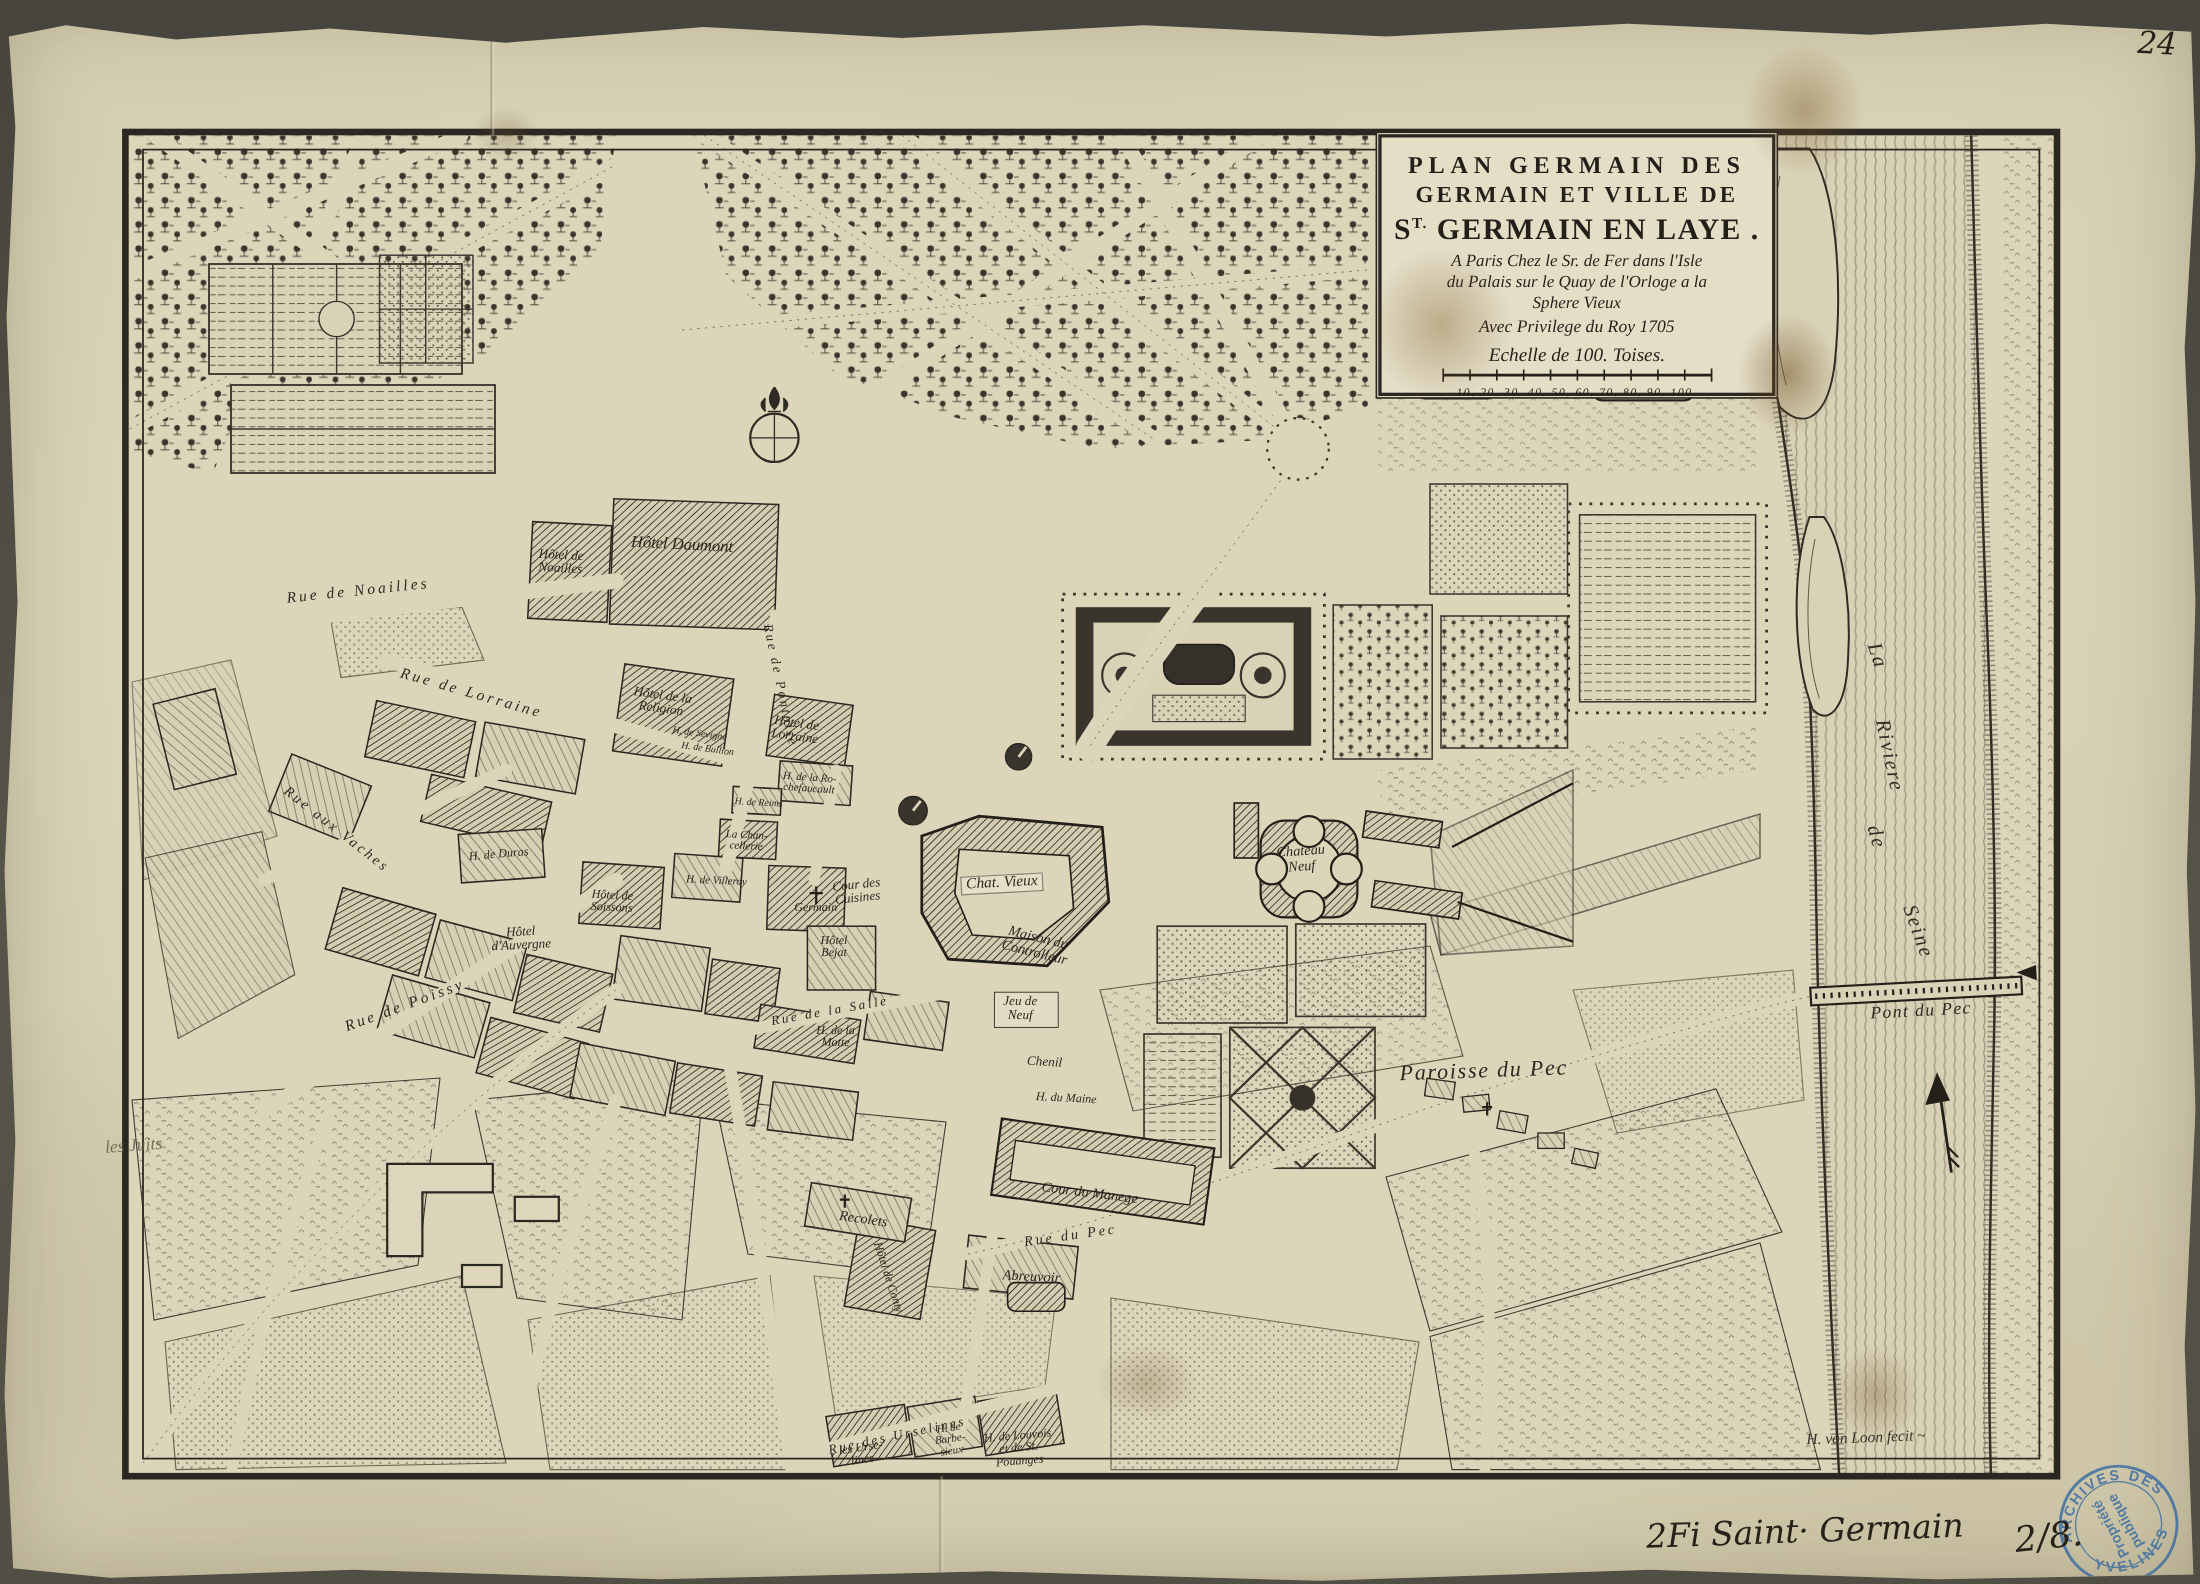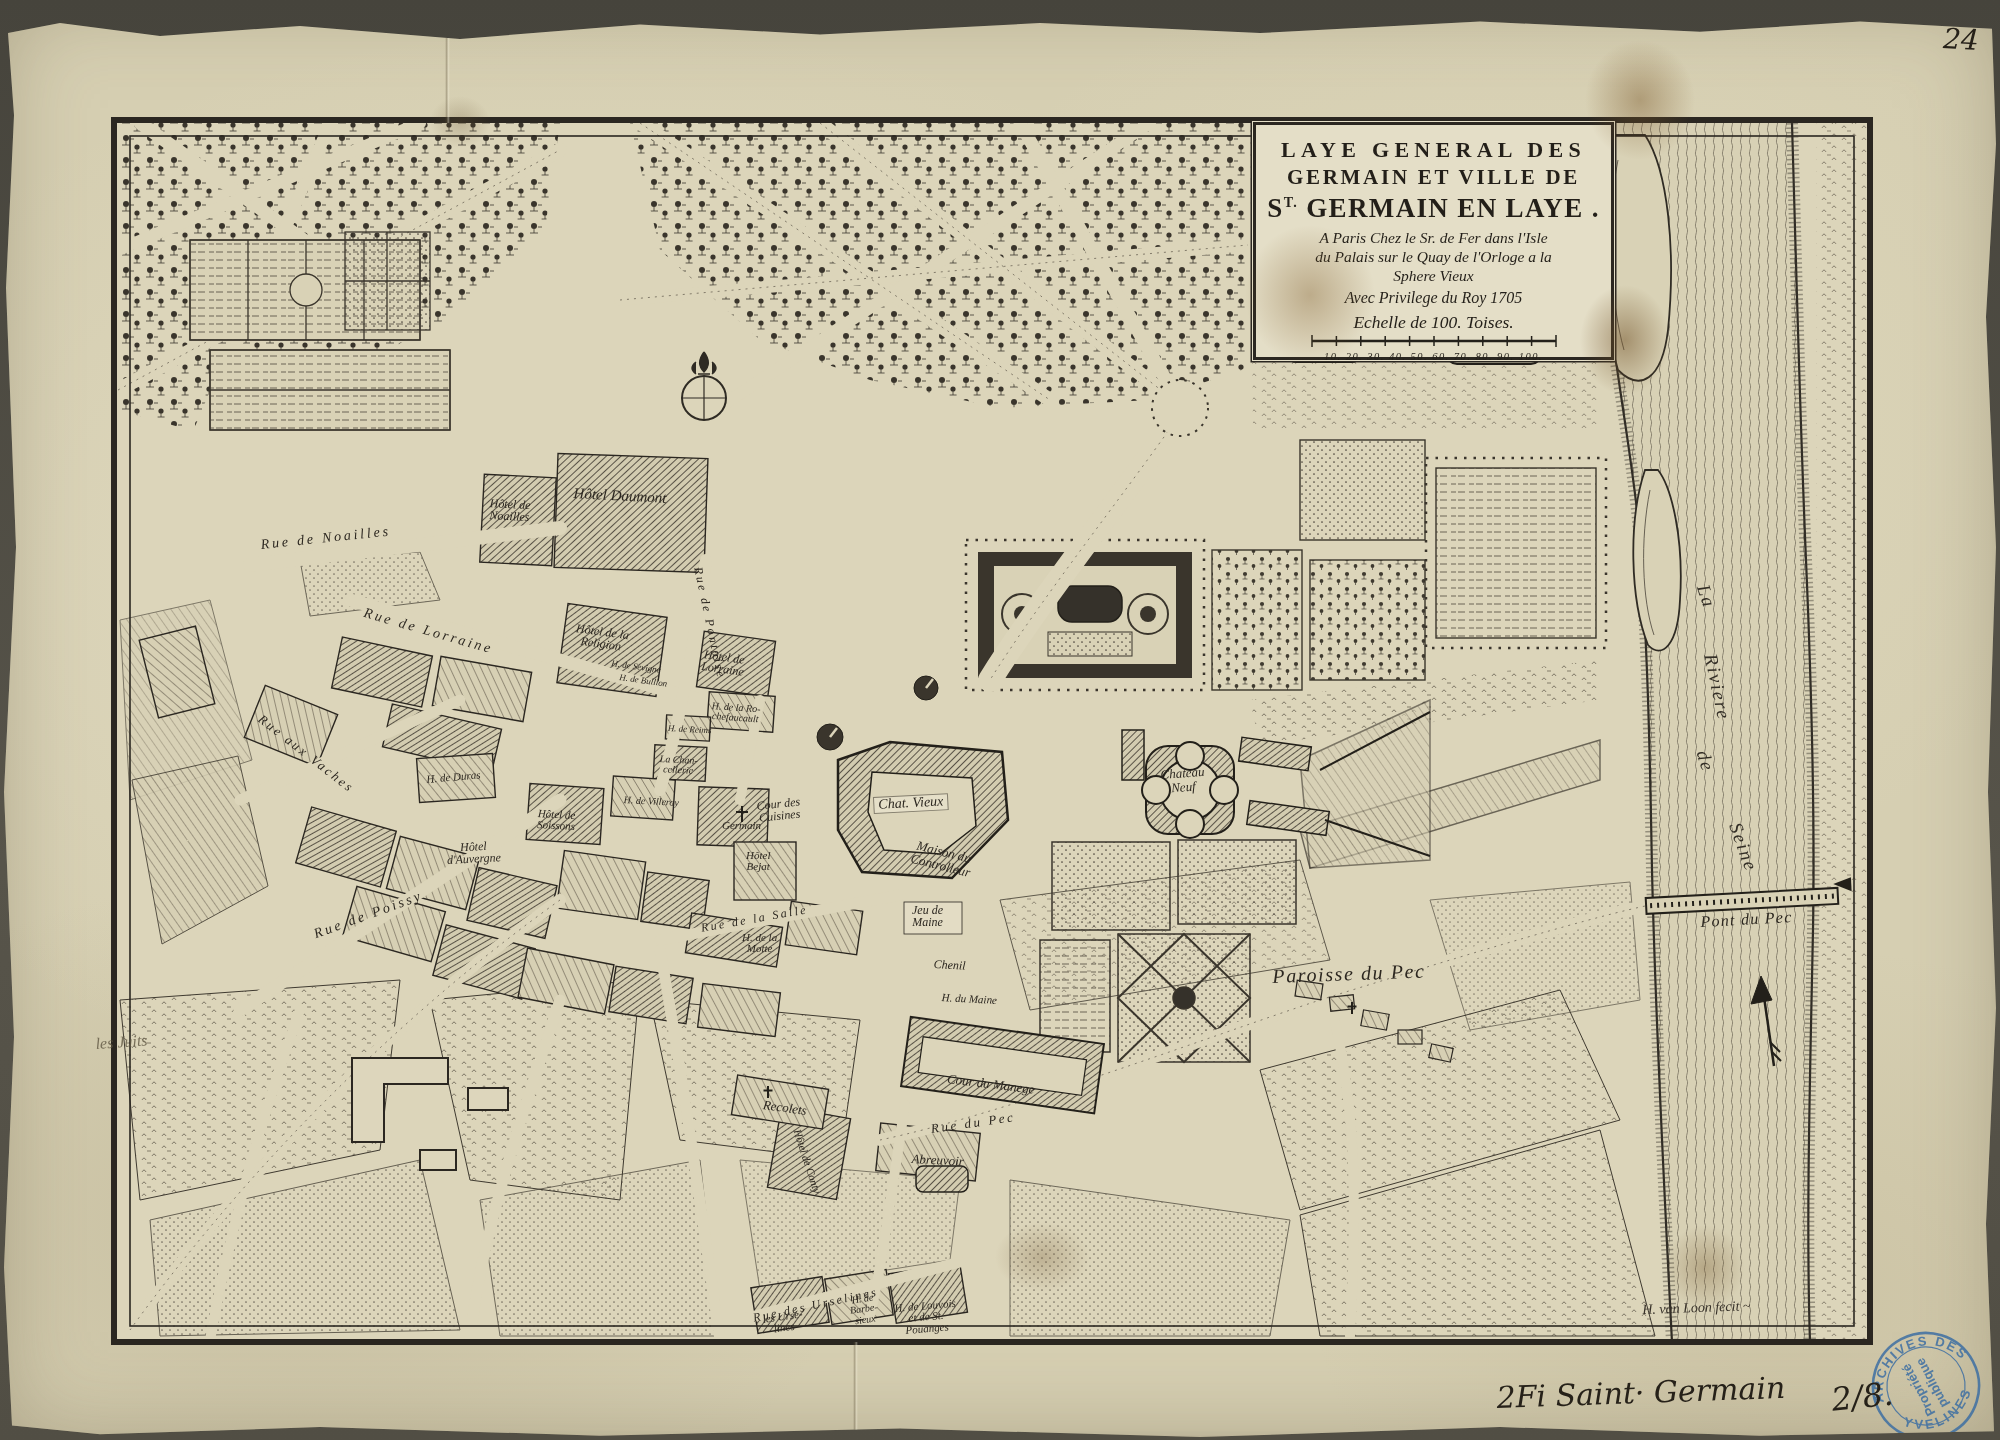--- a/index.html
+++ b/index.html
@@ -360,7 +360,7 @@
     </svg>
 
     <div class="cartouche">
-      <div class="c-l1">LAYE GENERAL DES</div>
+      <div class="c-l1">PLAN GERMAIN DES</div>
       <div class="c-l2">GERMAIN ET VILLE DE</div>
       <div class="c-l3"><span>S</span><sup>T.</sup><span> GERMAIN EN LAYE .</span></div>
       <div class="c-a c-a1">A Paris Chez le Sr. de Fer dans l'Isle</div>

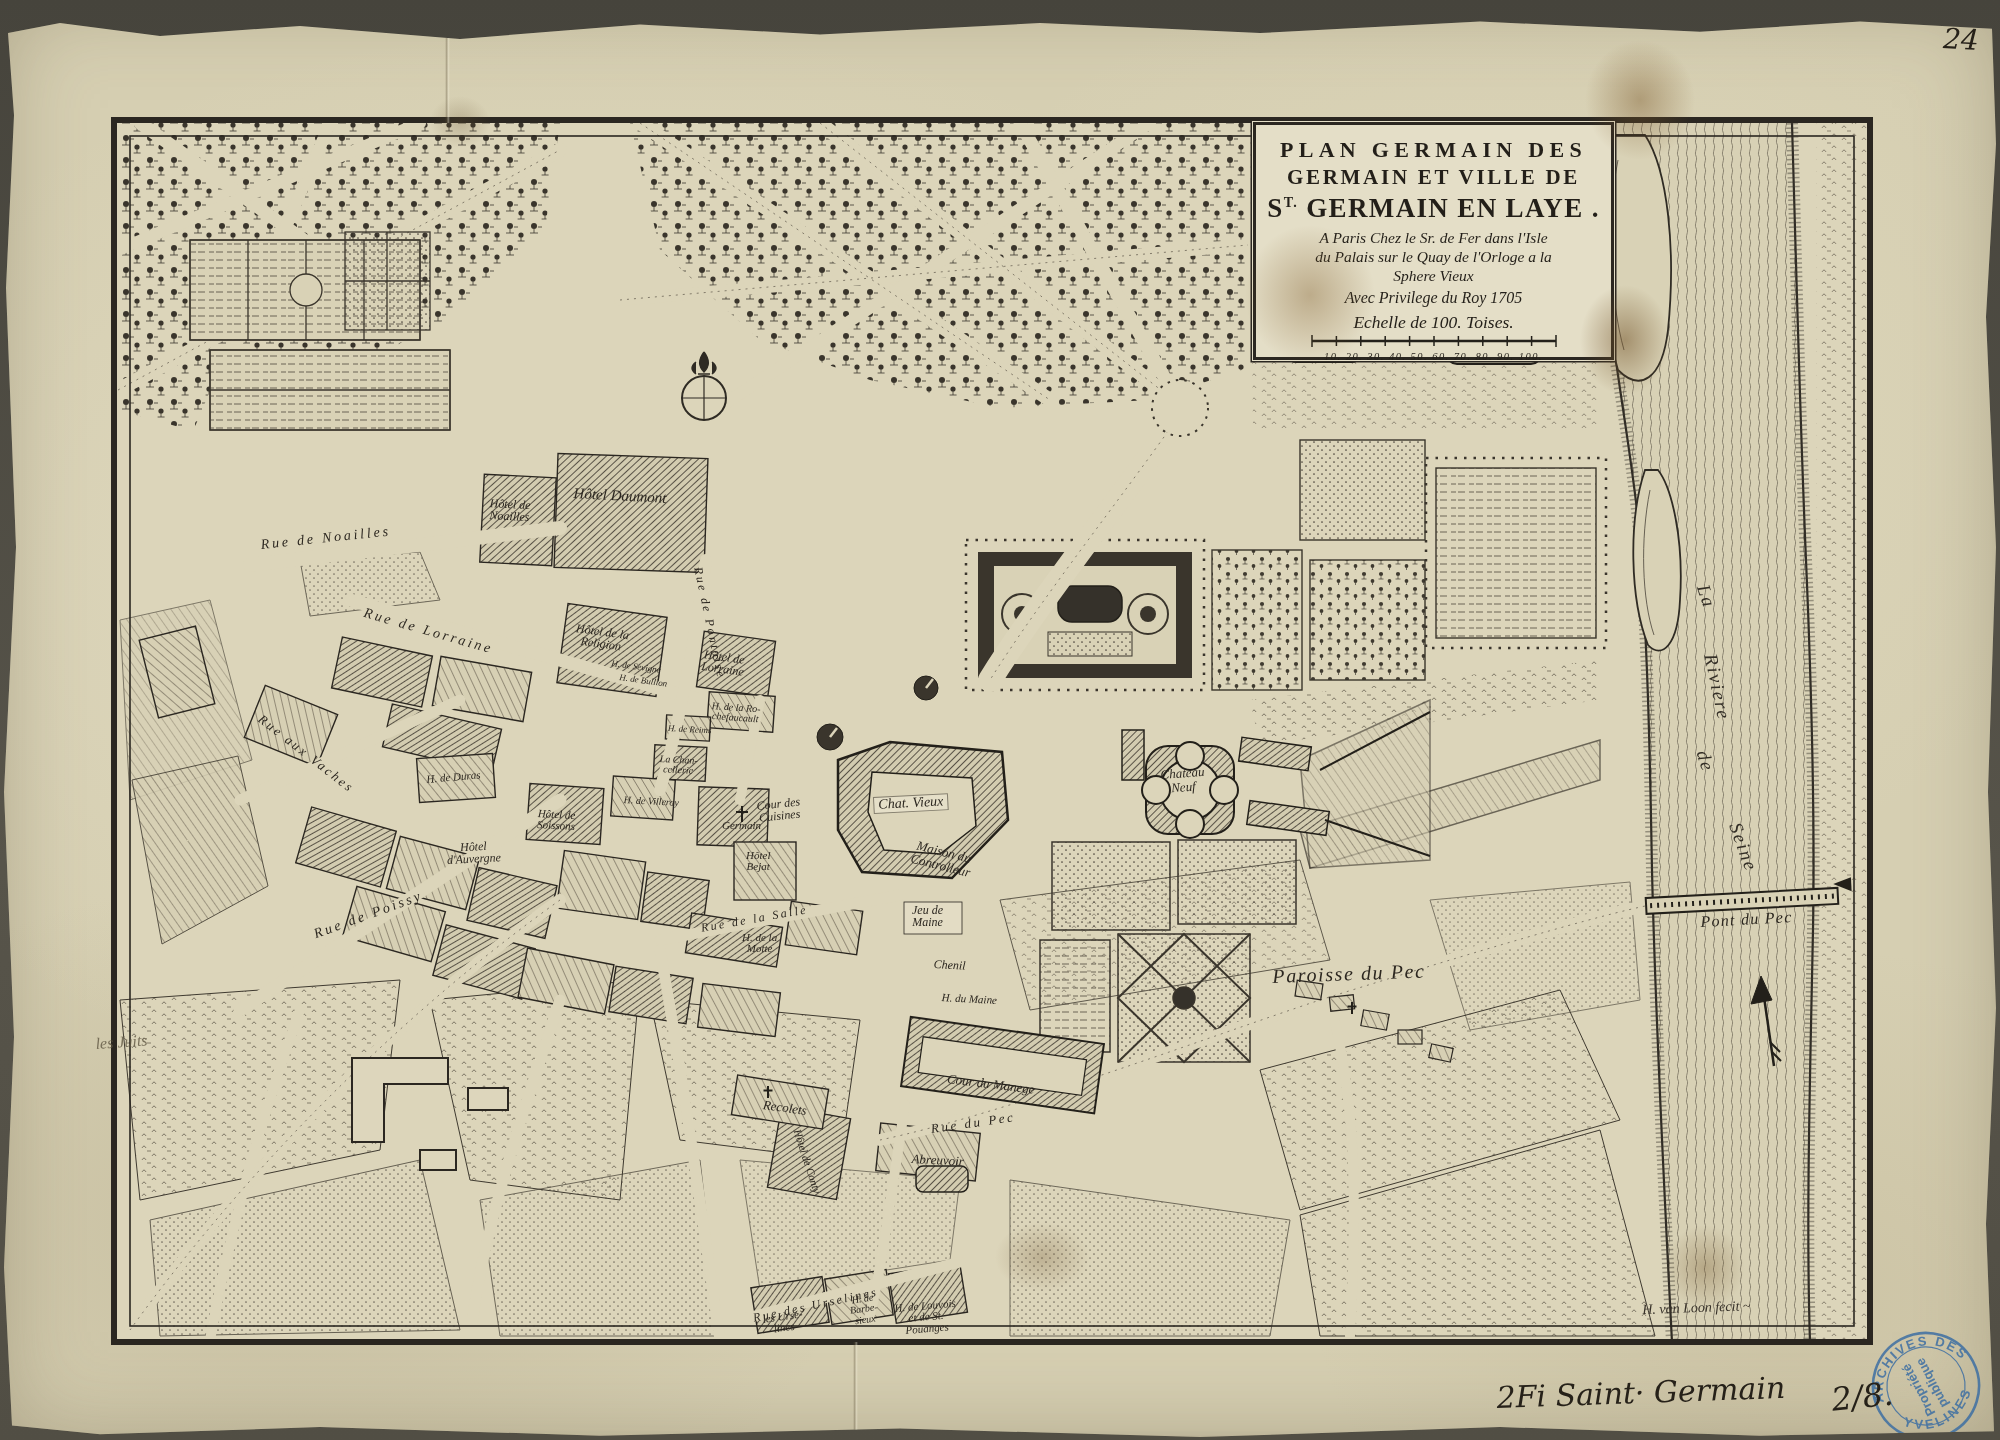--- a/index.html
+++ b/index.html
@@ -429,7 +429,7 @@
         <div class="mlabel ht" style="left: 1160px; top: 768px; font-size: 13px; transform: rotate(-4deg);">Chateau
 Neuf</div>
         <div class="mlabel ht" style="left: 912px; top: 904px; font-size: 12px;">Jeu de
-Maine</div>
+Neuf</div>
         <div class="mlabel ht" style="left: 934px; top: 958px; font-size: 12px; transform: rotate(3deg);">Chenil</div>
         <div class="mlabel ht" style="left: 942px; top: 992px; font-size: 11px; transform: rotate(3deg);">H. du Maine</div>
         <div class="mlabel ht" style="left: 948px; top: 1072px; font-size: 13px; transform: rotate(7deg);">Cour du Manege</div>

